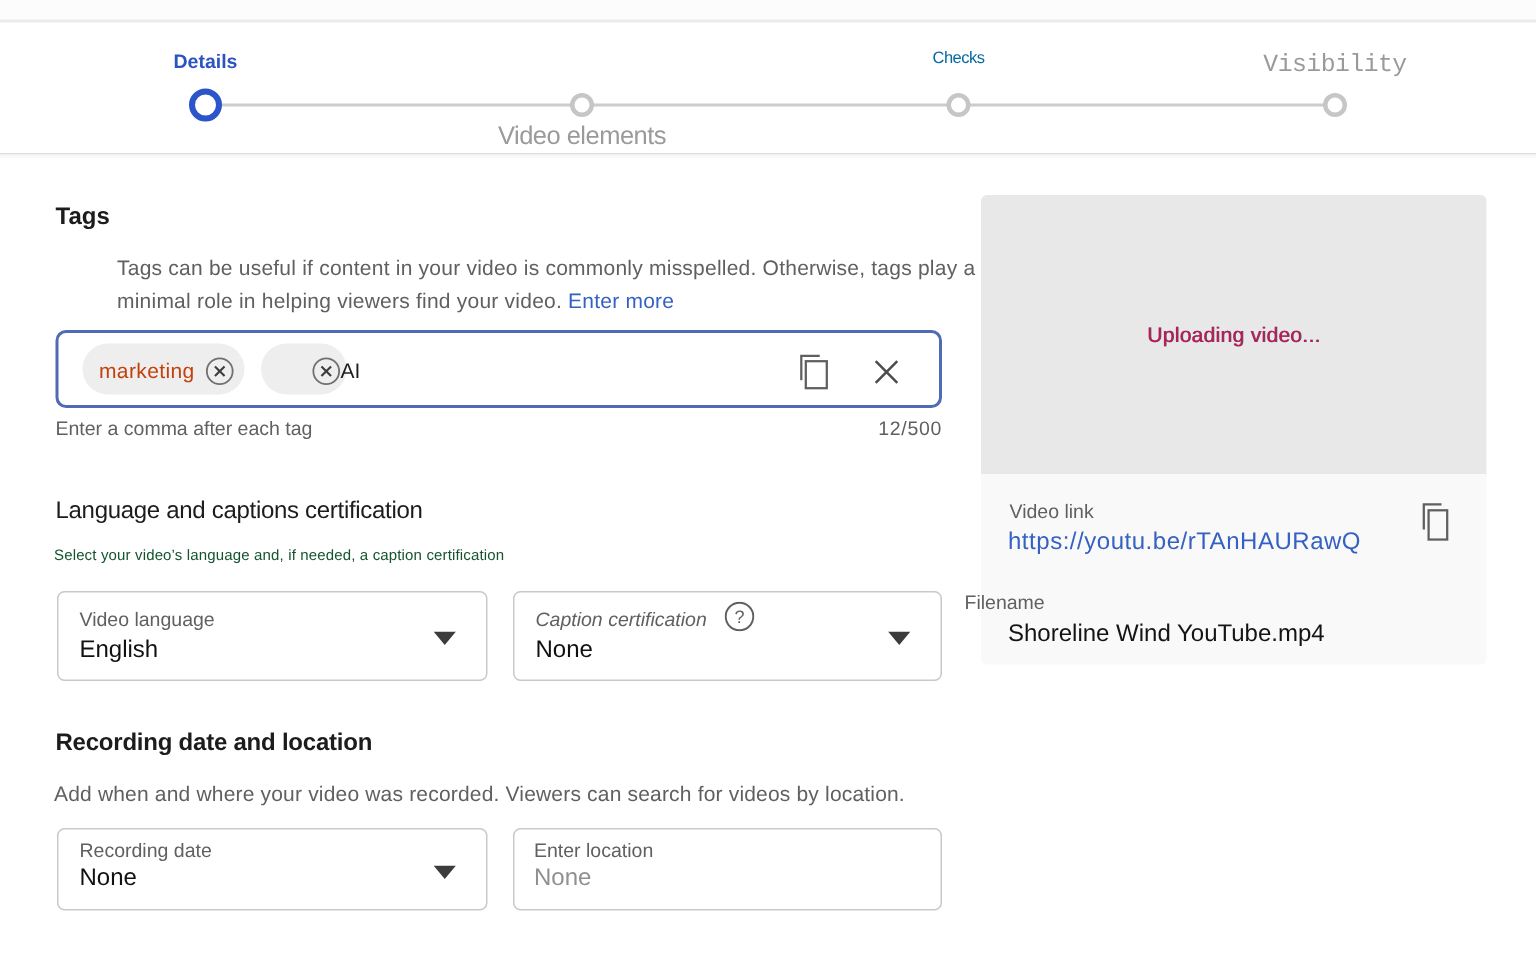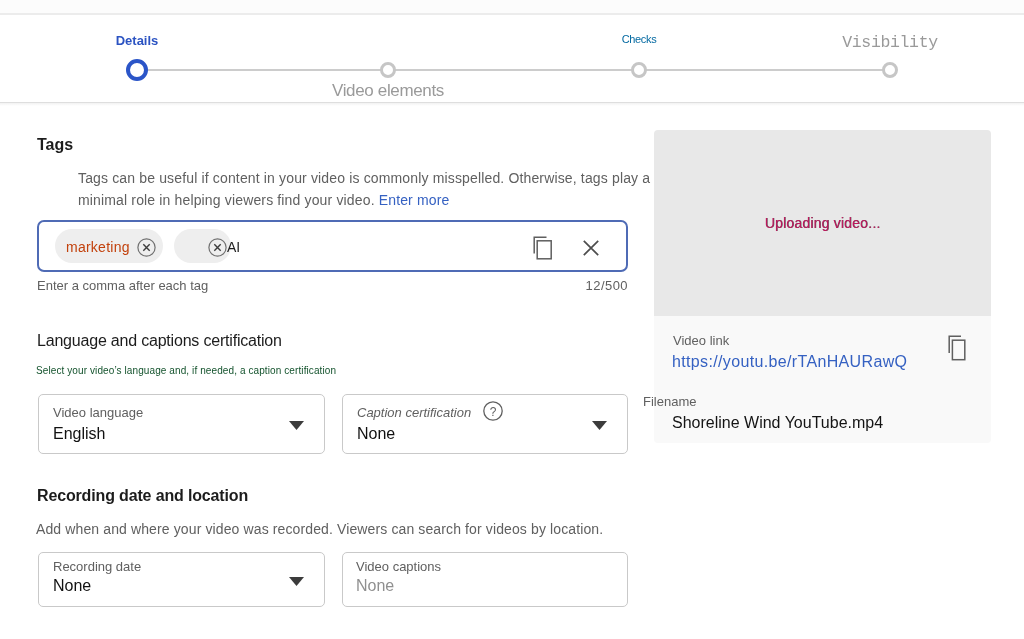--- a/index.html
+++ b/index.html
@@ -92,7 +92,7 @@
   </svg>
 
   <div class="abs" style="left:342px;top:552px;width:286px;height:55px;border:1px solid #c9c9c9;border-radius:5px;"></div>
-  <div class="abs lbl" style="left:356px;top:559px;">Video captions</div>
+  <div class="abs lbl" style="left:356px;top:559px;">Enter location</div>
   <div class="abs" style="left:356px;top:577px;font-size:16px;color:#909090;">None</div>
 
   <div class="abs" style="left:654px;top:130px;width:337px;height:186px;background:#e8e8e8;border-radius:4px 4px 0 0;"></div>

